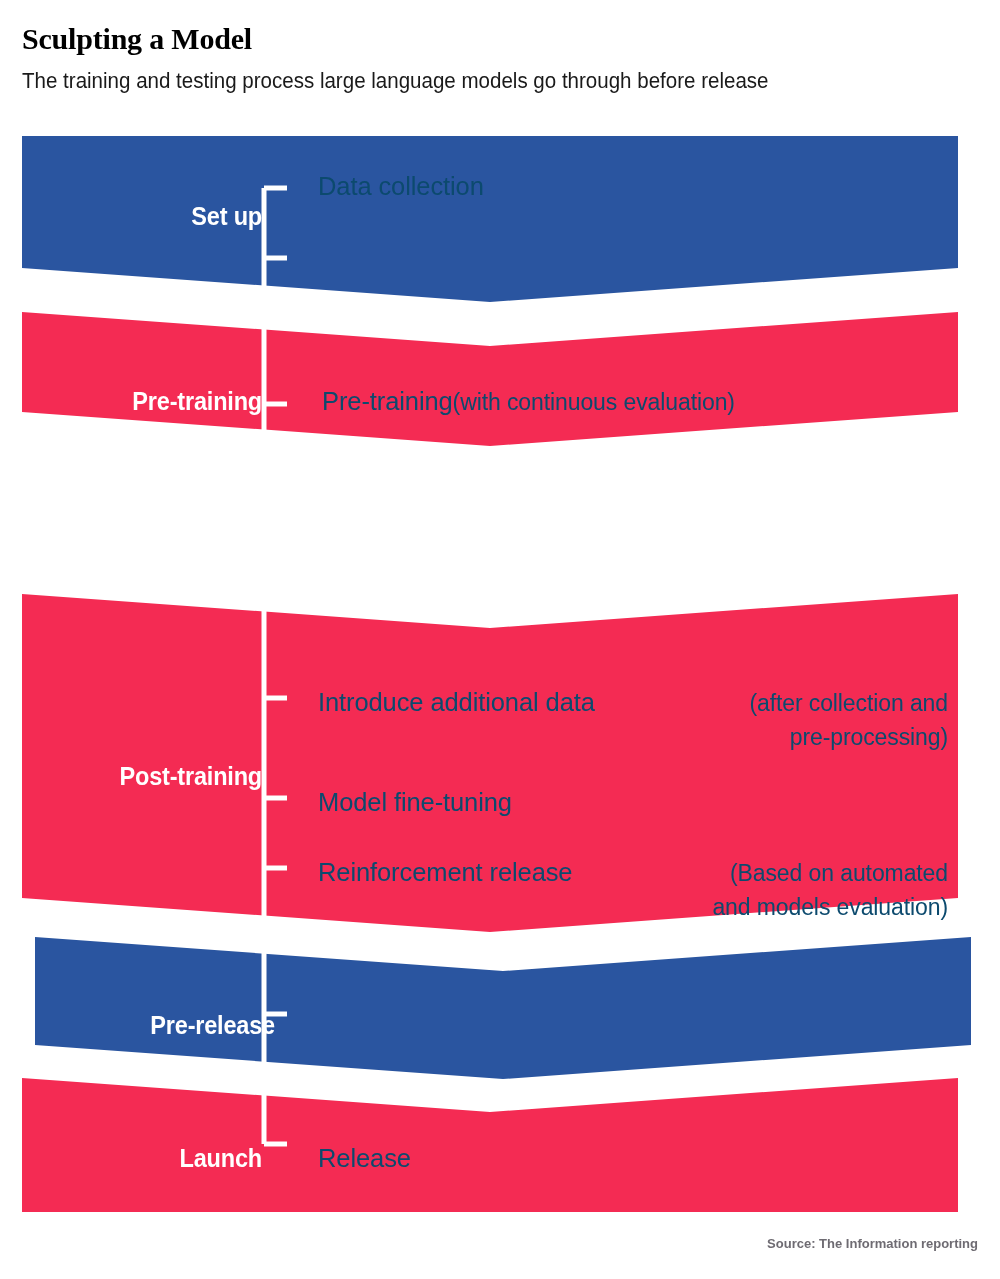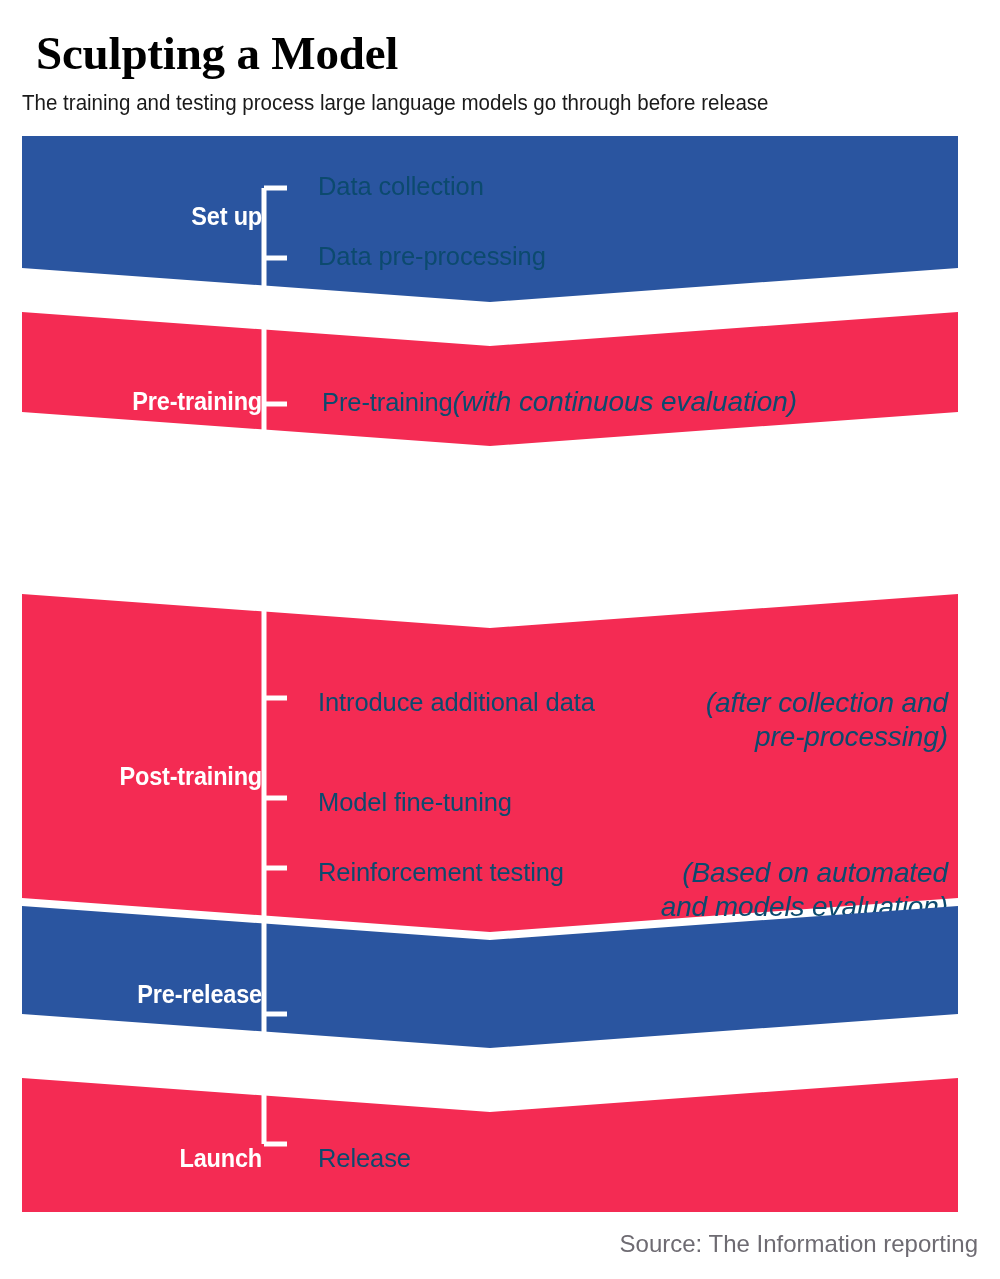--- a/index.html
+++ b/index.html
@@ -16,11 +16,11 @@
   .title{
     font-family:"Liberation Serif", serif;
     font-weight:700;
-    font-size:47px;
+    font-size:30px;
     line-height:46px;
     letter-spacing:-0.2px;
     color:#000;
-    margin:14px;
+    margin:0;
     white-space:nowrap;
   }
   .subtitle{

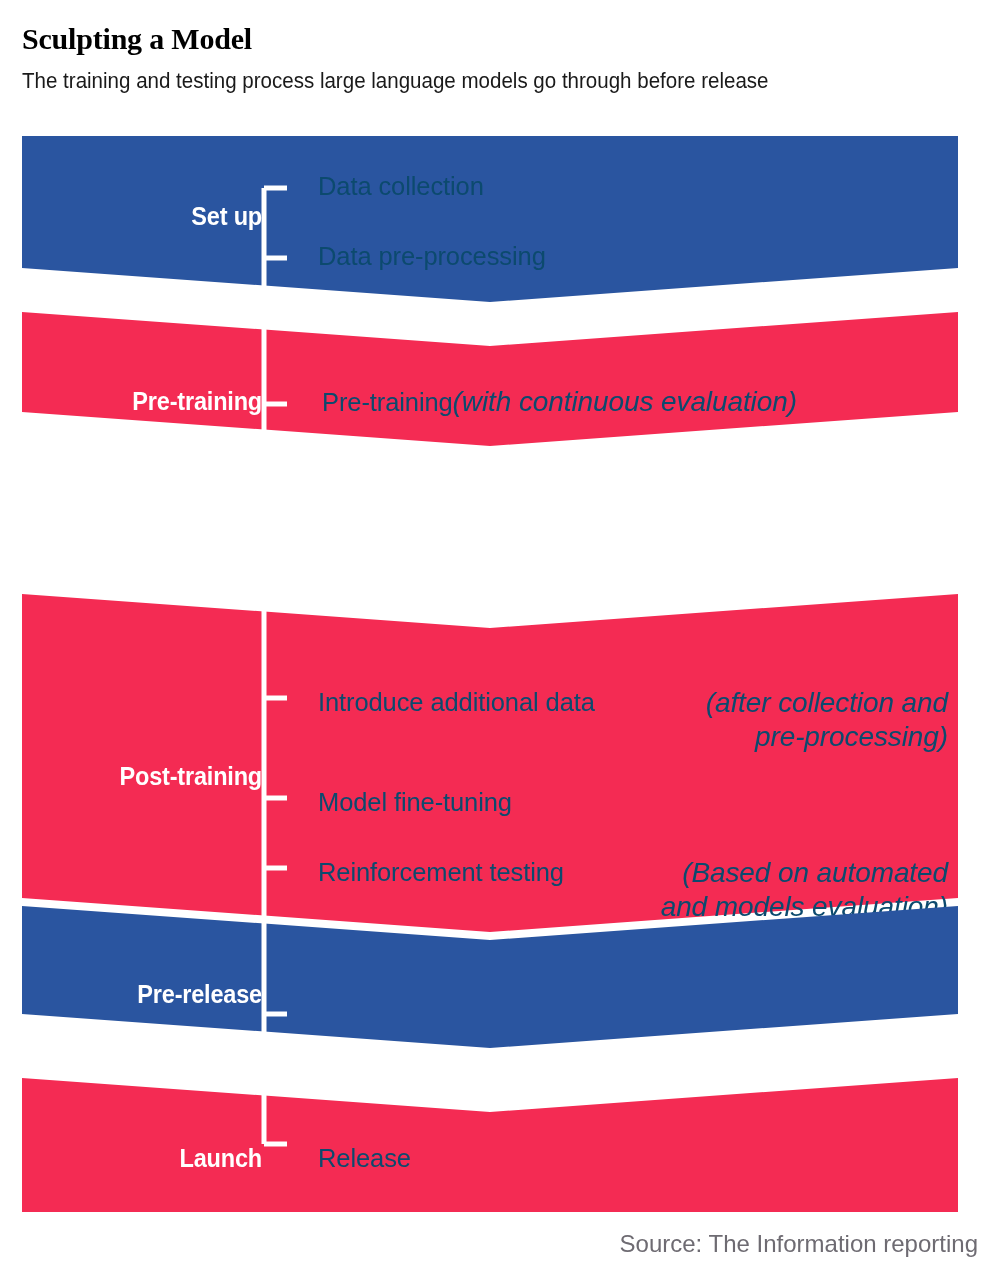--- a/index.html
+++ b/index.html
@@ -143,9 +143,6 @@
         <div class="item" style="top:34px;">
           <span class="main">Data collection</span>
         </div>
-        <div class="item" style="top:104px;">
-          <span class="main">Data pre-processing</span>
-        </div>
       </div>
     </div>
 

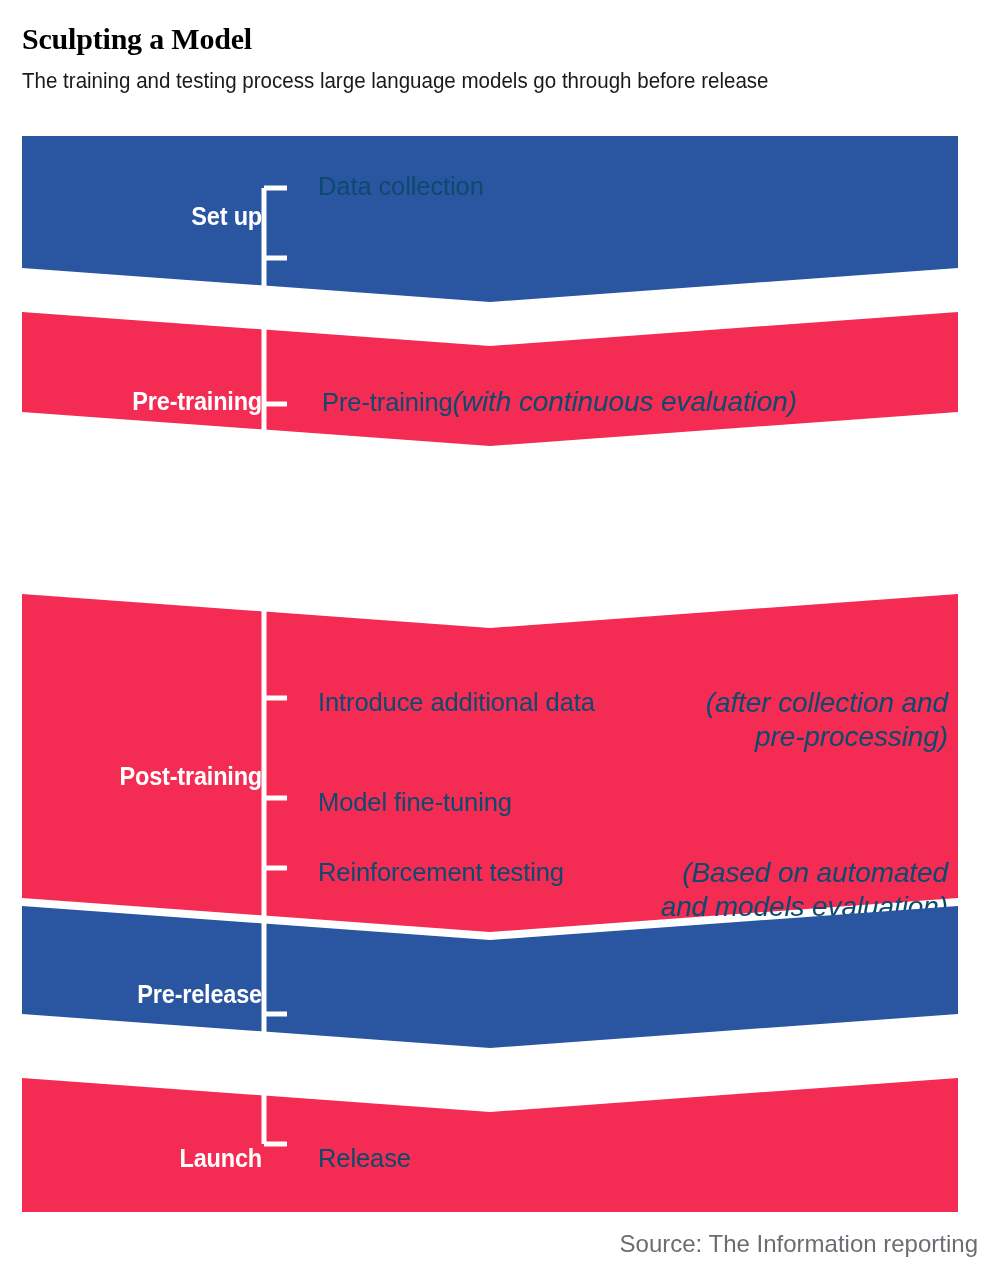--- a/index.html
+++ b/index.html
@@ -92,8 +92,7 @@
     font-weight:400;
   }
   .item .note{
-    font-style:italic;
-    font-size:28px;
+    font-size:23px;
   }
   .item.wrap{ text-align:right; }
   .item.wrap .main{ float:left; }

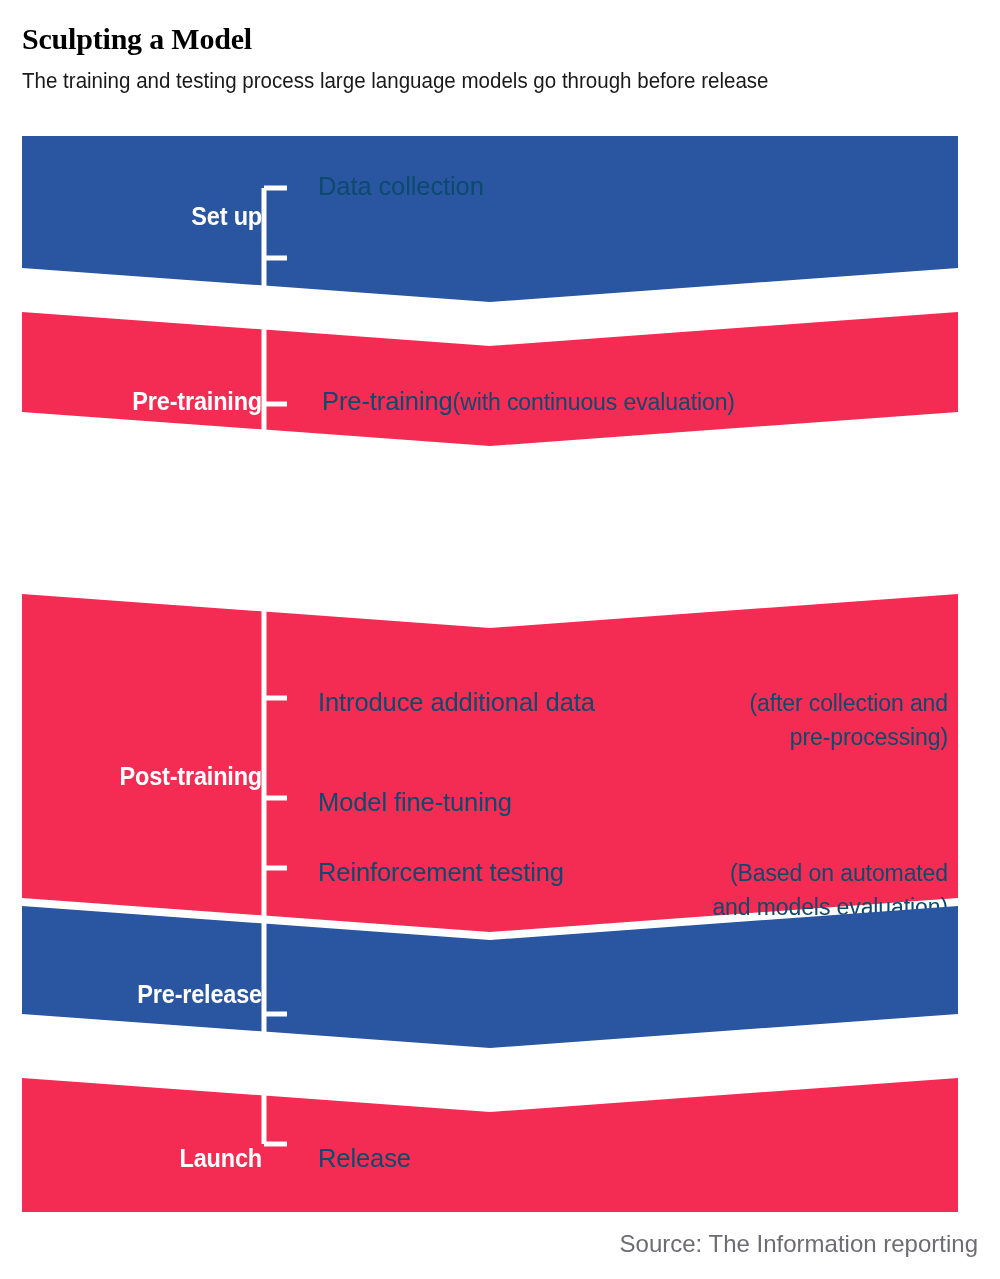--- a/index.html
+++ b/index.html
@@ -175,7 +175,7 @@
         </div>
 
         <div class="item wrap" style="top:262px;">
-          <span class="main">Reinforcement testing</span><span class="note">(Based on automated</span><br>
+          <span class="main">Reinforcement release</span><span class="note">(Based on automated</span><br>
           <span class="note">and models evaluation)</span>
         </div>
       </div>

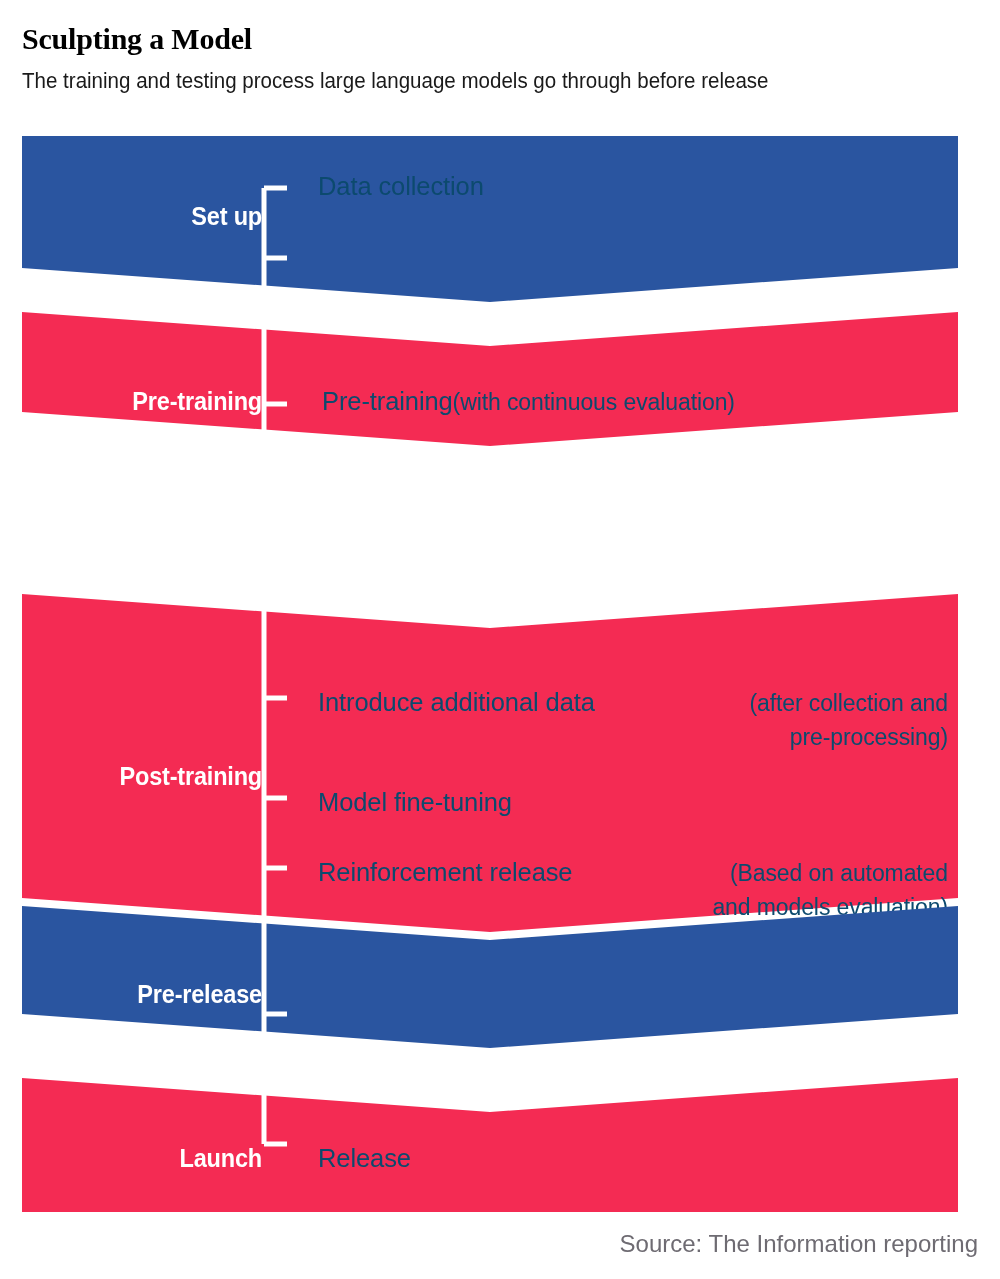--- a/index.html
+++ b/index.html
@@ -181,7 +181,7 @@
       </div>
     </div>
 
-    <div class="band" style="top:770px;height:148px;">
+    <div class="band" style="top:801px;height:148px;margin-left:13px;">
       <svg class="shape" viewBox="0 0 936 148" preserveAspectRatio="none">
         <polygon points="0,0 468,34 936,0 936,108 468,142 0,108" fill="#2A55A0"></polygon>
       </svg>

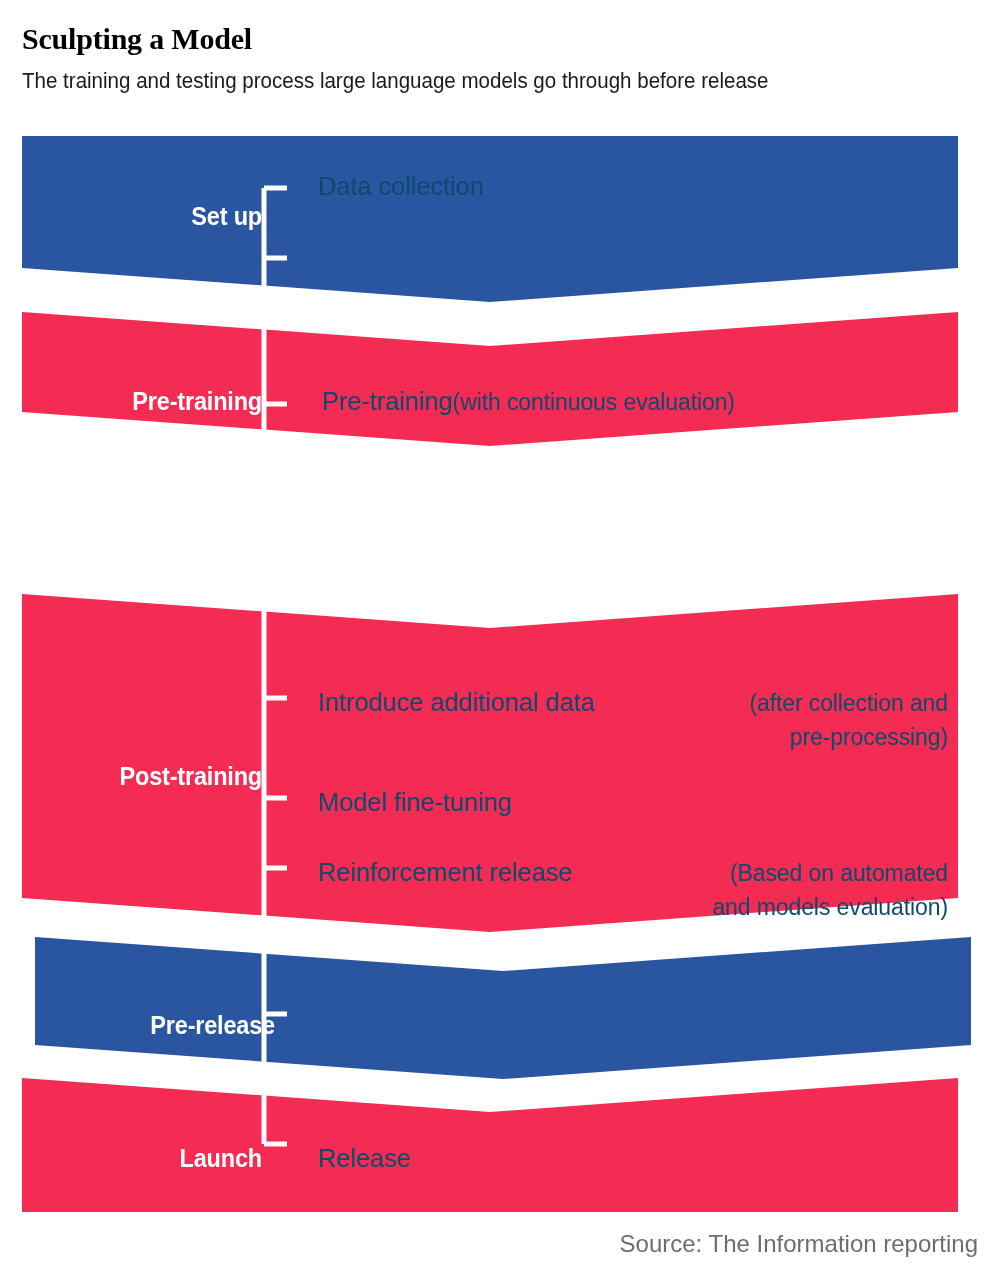--- a/index.html
+++ b/index.html
@@ -110,11 +110,12 @@
     position:absolute;
     right:22px;
     top:1232px;
-    font-size:24px;
+    font-size:13px;
     line-height:24px;
     color:#6e6b72;
     text-align:left;
     white-space:nowrap;
+    font-weight:bold;
   }
   .artifact{
     position:absolute;

